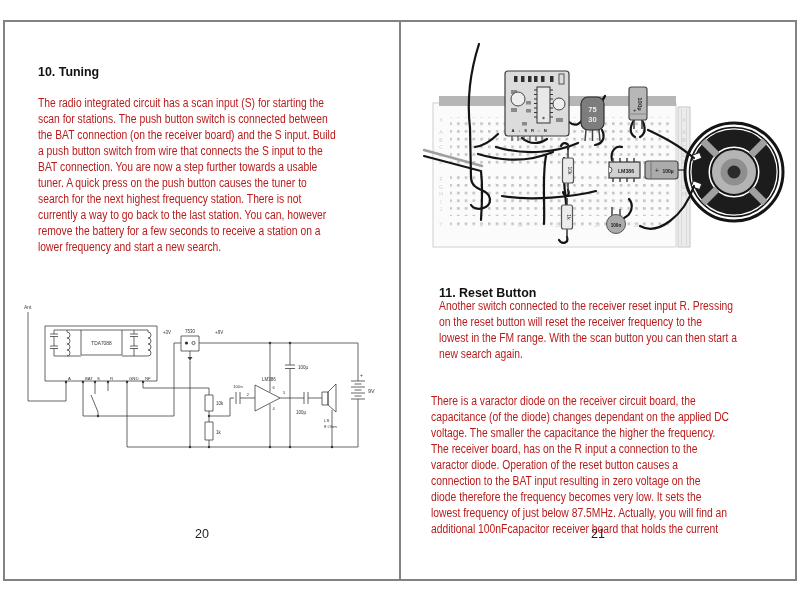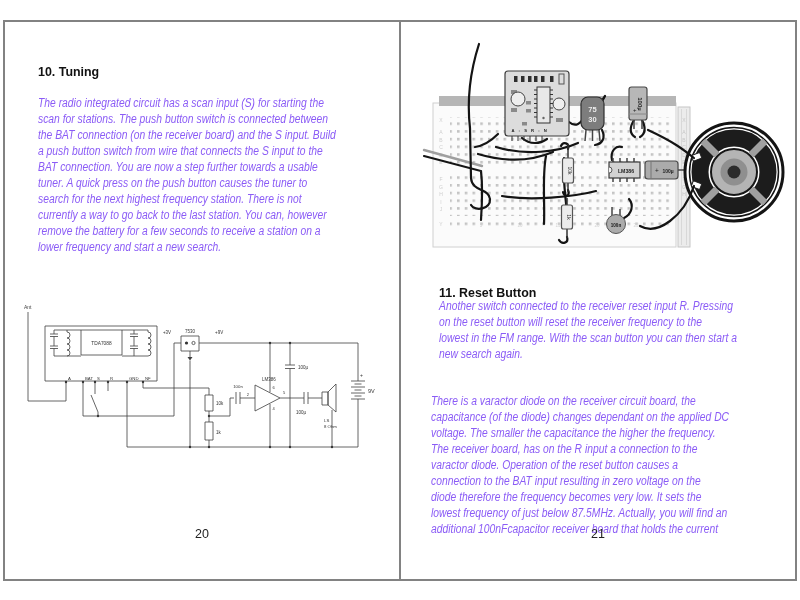--- a/index.html
+++ b/index.html
@@ -11,7 +11,7 @@
   .page-l{border-right:2px solid #828282;}
   h2.sect{position:absolute;margin:0;font-size:13.5px;font-weight:bold;color:#111;
           white-space:nowrap;transform:scaleX(0.92);transform-origin:0 0;}
-  .para{position:absolute;font-size:12.3px;color:#8b5cf6;font-style:italic;}
+  .para{position:absolute;font-size:12.3px;color:#b91c1c;}
   .para > div{white-space:pre;height:16px;line-height:16px;
               transform:scaleX(0.84);transform-origin:0 0;}
   .pagenum{position:absolute;left:0;width:100%;text-align:center;font-size:12.5px;color:#222;}

